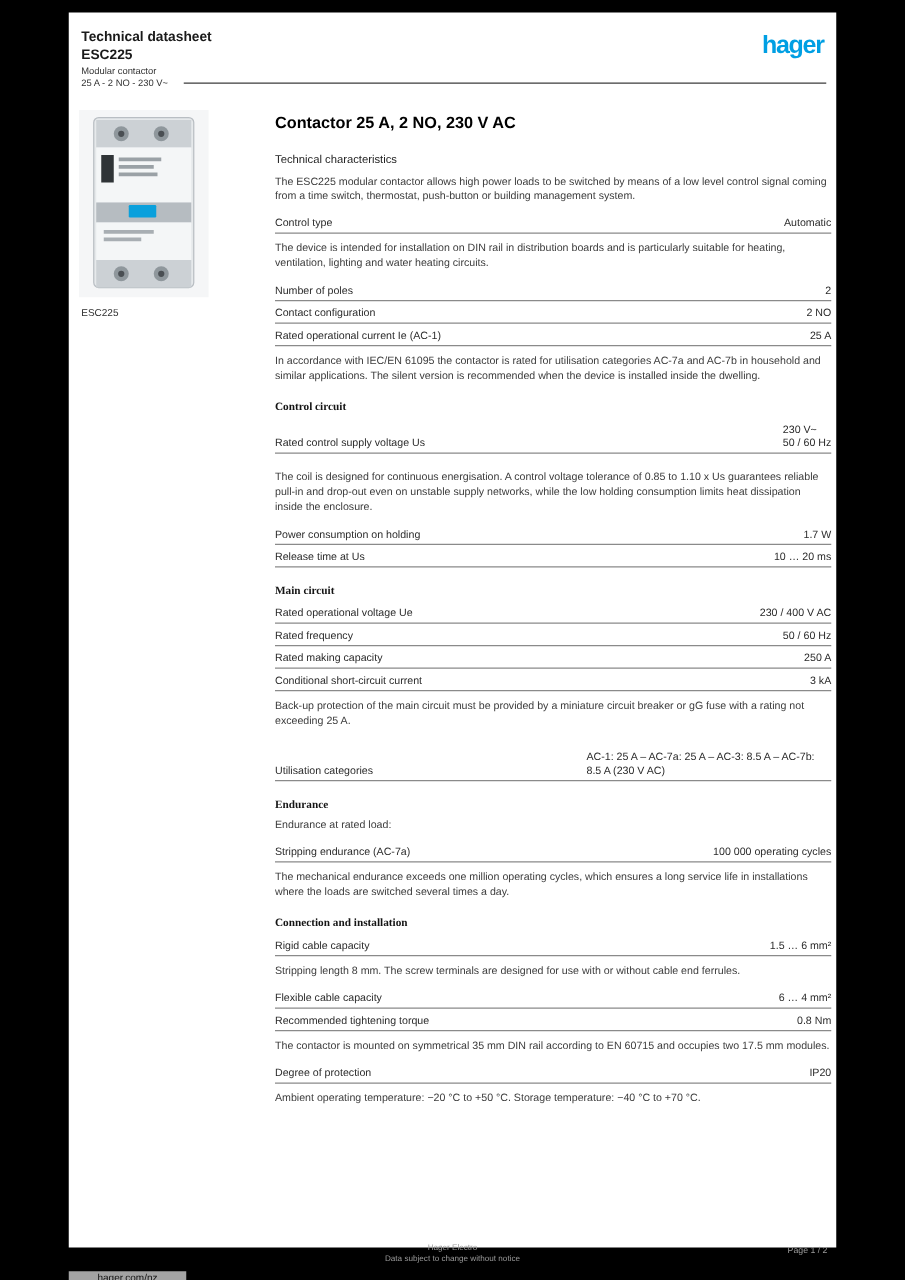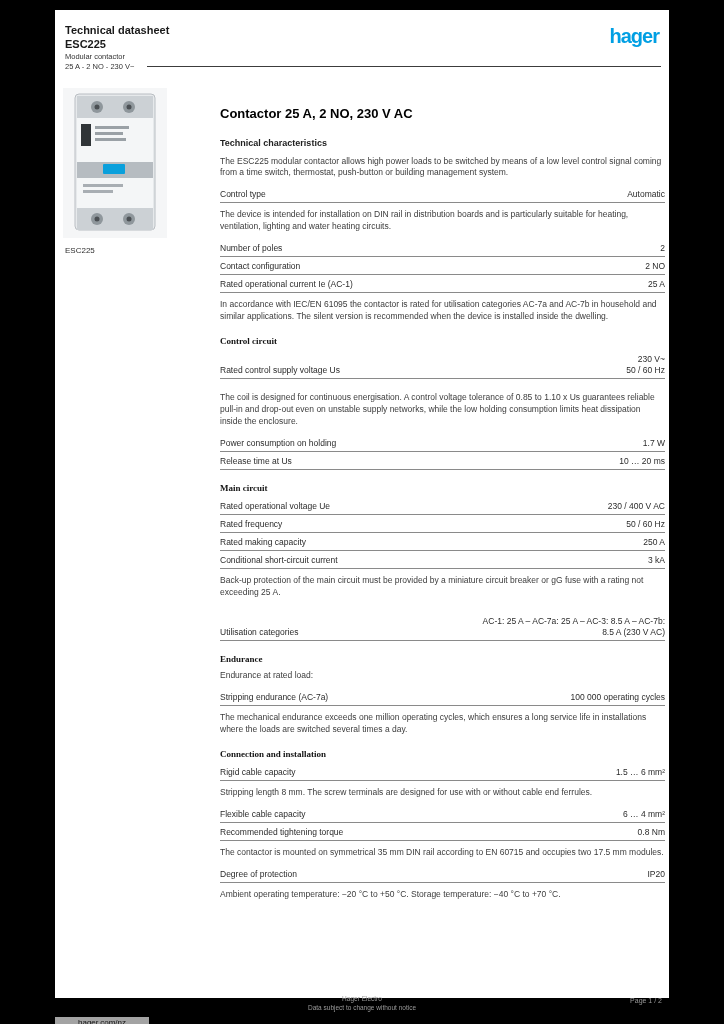--- a/index.html
+++ b/index.html
@@ -26,7 +26,7 @@
   .prod-ref{position:absolute;left:10px;top:236px;font-size:8px;color:#2e2e2e;}
   
   .content{position:absolute;left:165px;top:80px;width:445px;}
-  .main-title{font-size:13px;font-weight:bold;color:#000;margin:16px 0 16px;line-height:1.2;}
+  .main-title{font-size:13px;font-weight:bold;color:#000;margin:0 0 16px;line-height:1.2;}
   .main-sub{font-size:9px;font-weight:bold;color:#222;margin:0 0 8px;}
   .section{margin-bottom:13px;}
   .sec-heading{font-size:9px;font-weight:bold;color:#141414;margin:12px 0 4px;font-family:Liberation Serif, serif;}

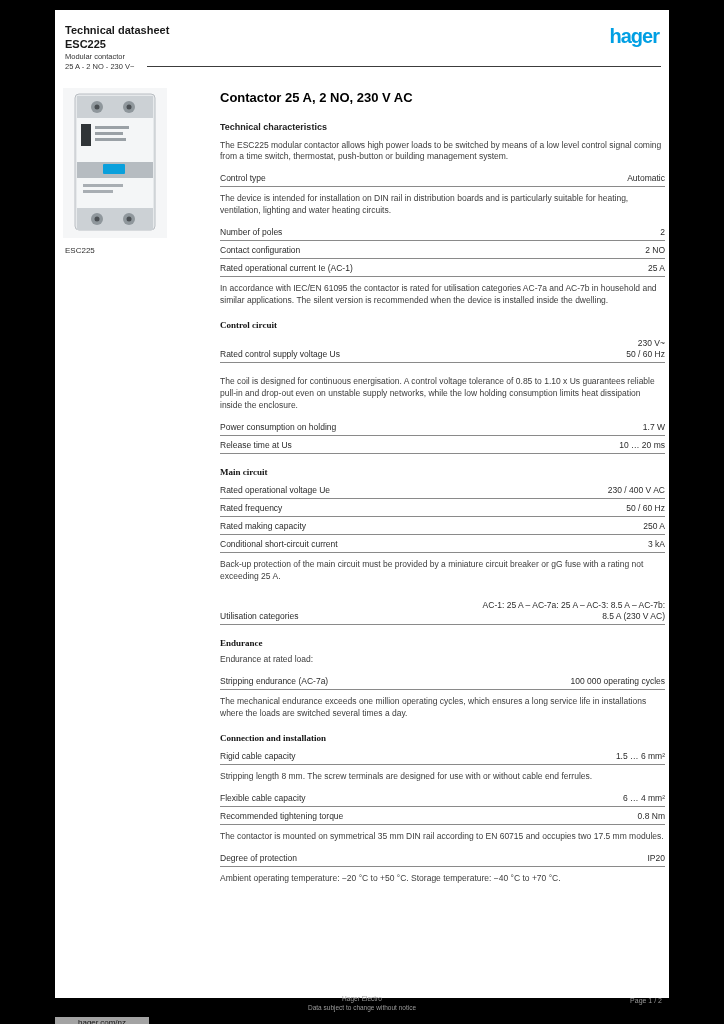--- a/index.html
+++ b/index.html
@@ -27,7 +27,7 @@
   
   .content{position:absolute;left:165px;top:80px;width:445px;}
   .main-title{font-size:13px;font-weight:bold;color:#000;margin:0 0 16px;line-height:1.2;}
-  .main-sub{font-size:9px;font-weight:bold;color:#222;margin:0 0 8px;}
+  .main-sub{font-size:9px;font-weight:normal;color:#222;margin:0 0 8px;}
   .section{margin-bottom:13px;}
   .sec-heading{font-size:9px;font-weight:bold;color:#141414;margin:12px 0 4px;font-family:Liberation Serif, serif;}
   .para{font-size:8.5px;color:#3c3c3c;line-height:1.4;margin:6px 0;}

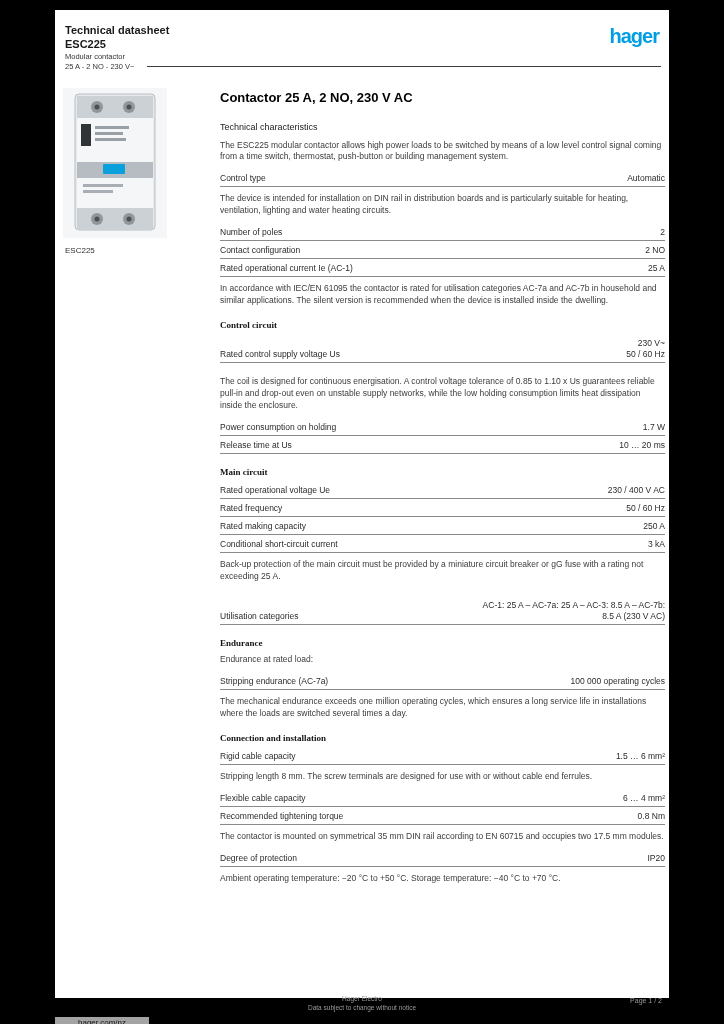--- a/index.html
+++ b/index.html
@@ -37,7 +37,7 @@
     line-height:1.3;
   }
   .row .label{max-width:56%;}
-  .row .value{text-align:right;max-width:44%;}
+  .row .value{max-width:44%;}
   .row .value .v2{display:block;}
   
   .foot-site{

